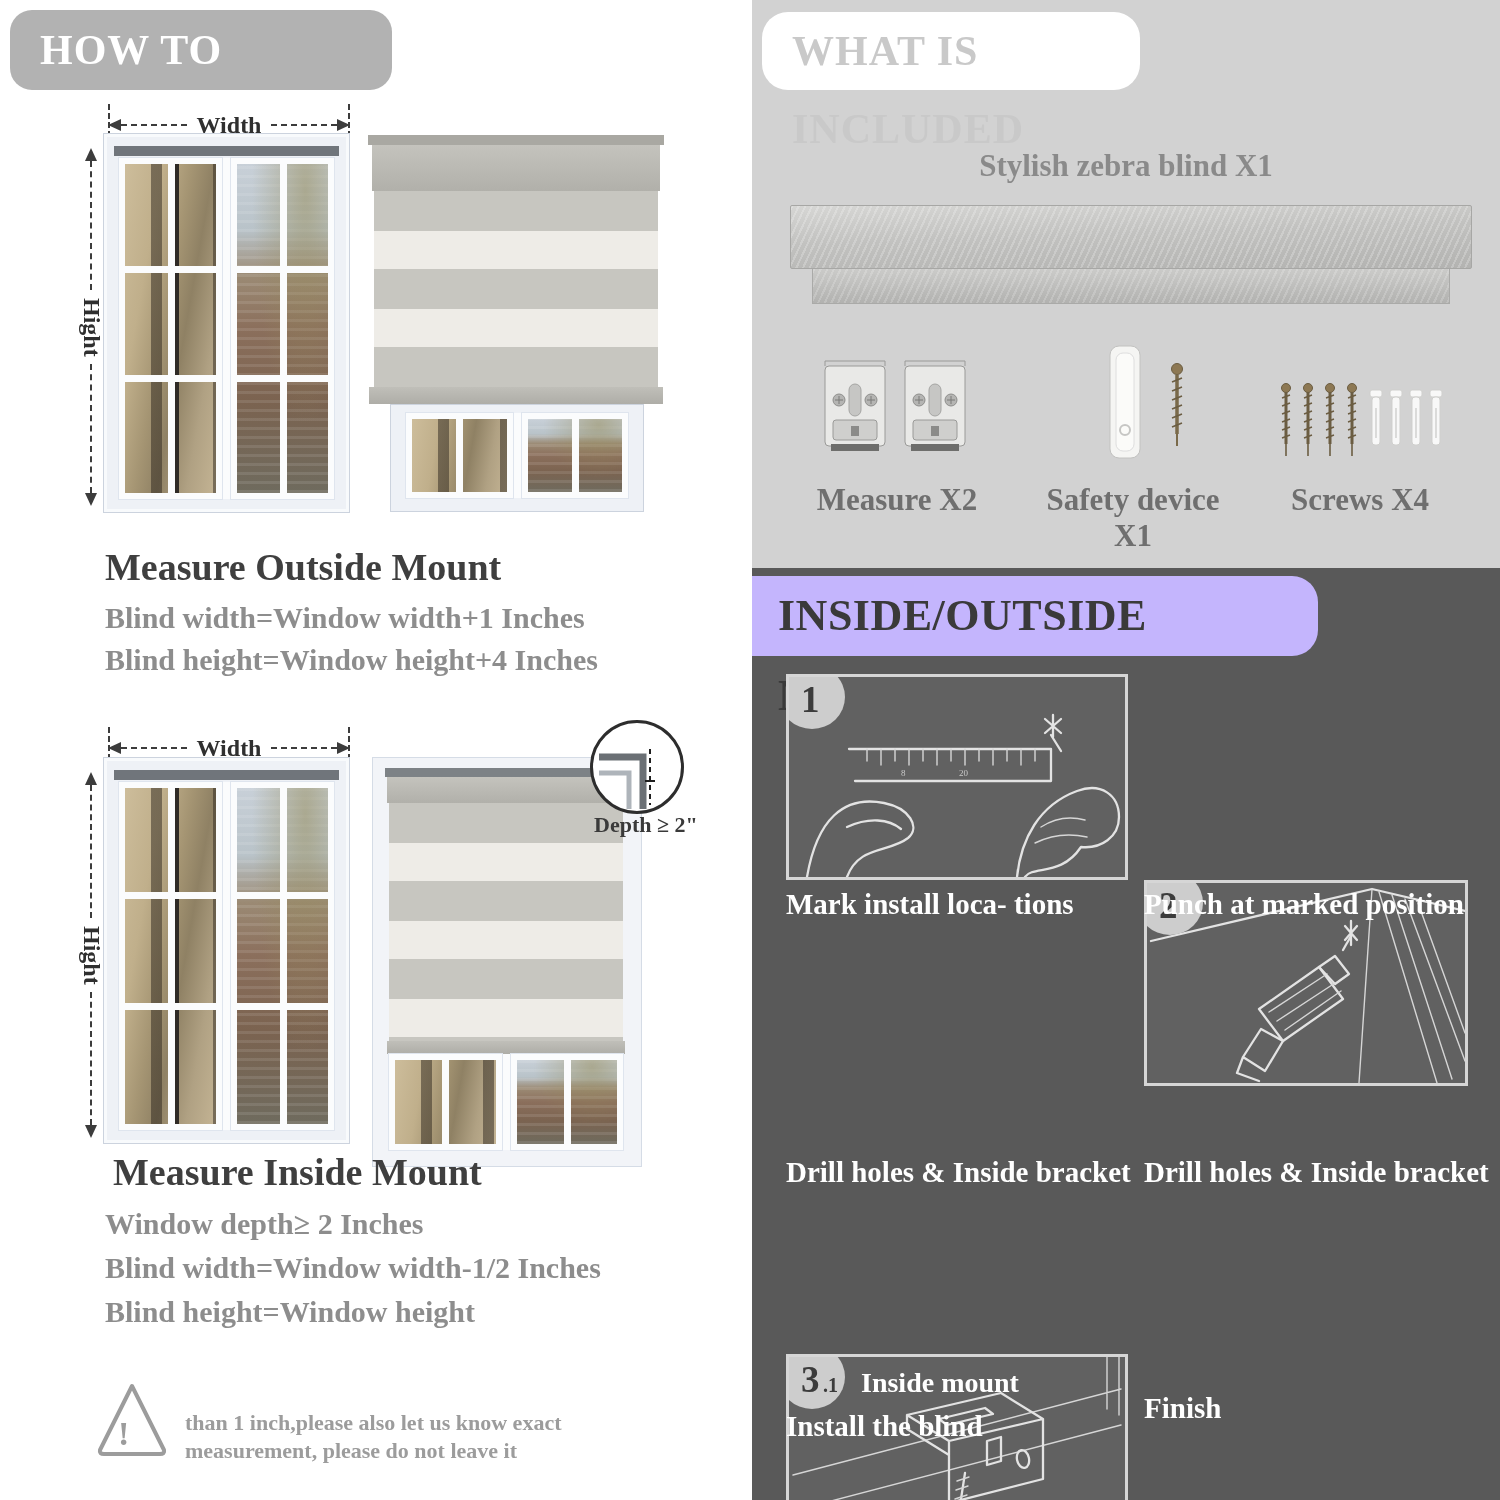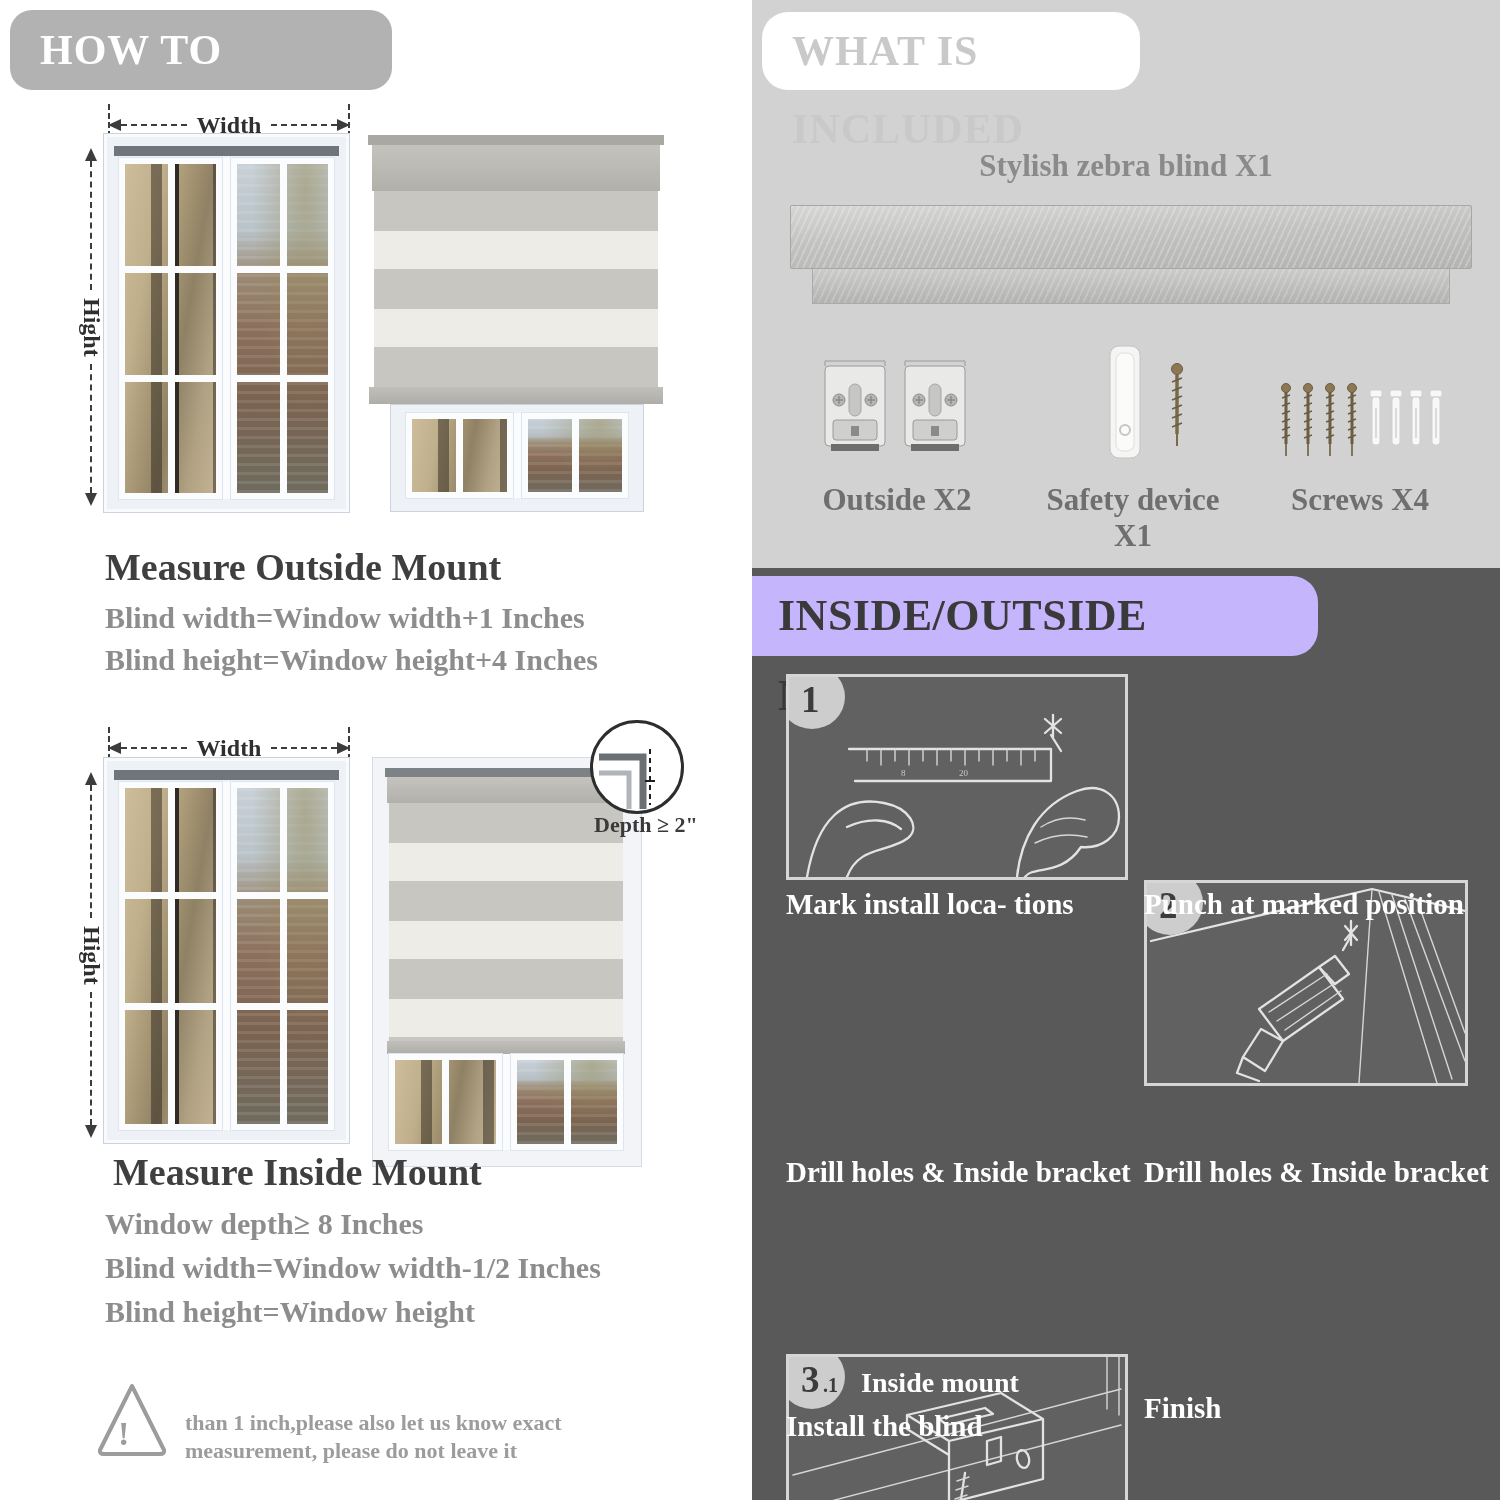--- a/index.html
+++ b/index.html
@@ -324,7 +324,7 @@
       </g>
     </svg>
 
-    <div class="abs item-label" style="left:40px;top:482px;width:210px;">Outside X2</div>
+    <div class="abs item-label" style="left:40px;top:482px;width:210px;">Measure X2</div>
     <div class="abs item-label" style="left:276px;top:482px;width:210px;">Safety device X1</div>
     <div class="abs item-label" style="left:518px;top:482px;width:180px;">Screws X4</div>
   </div>

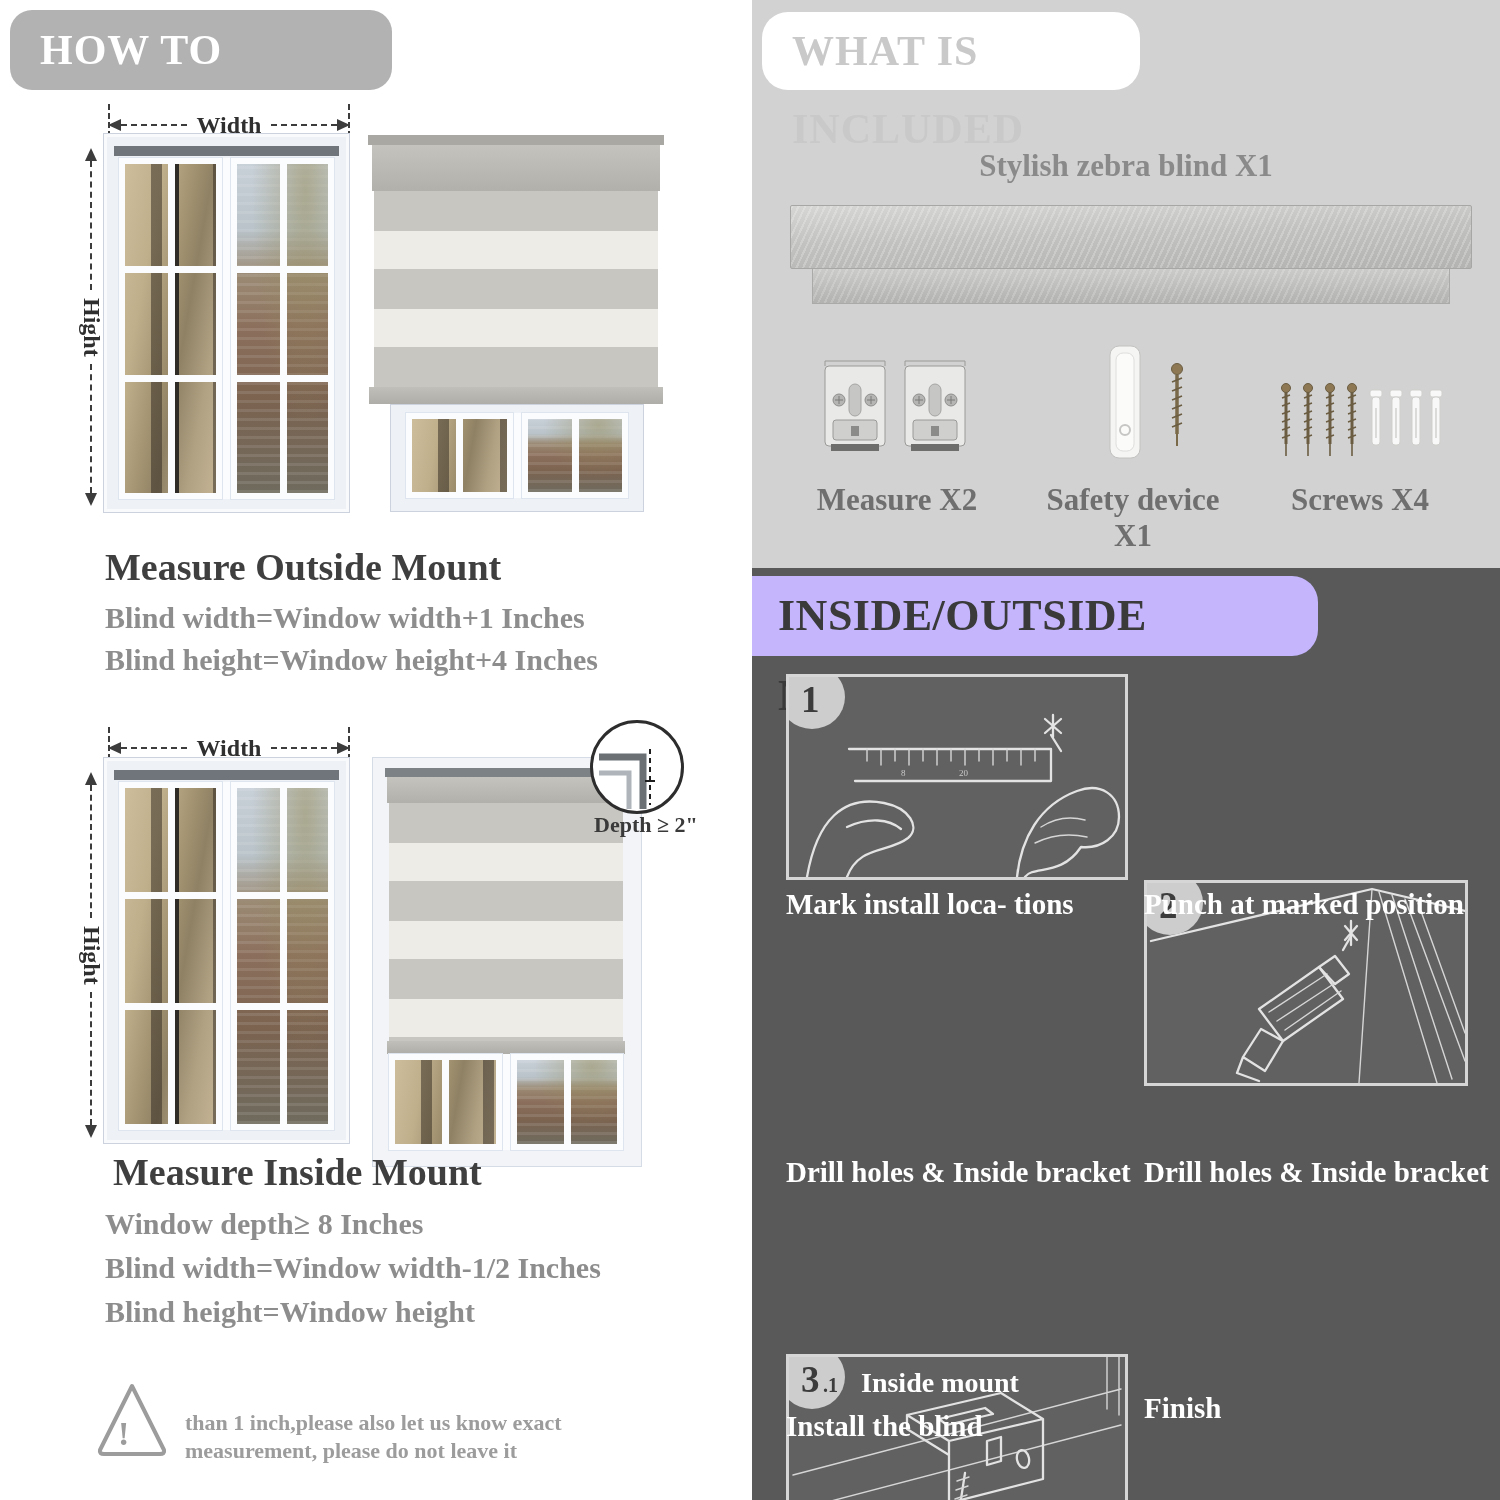--- a/index.html
+++ b/index.html
@@ -209,7 +209,7 @@
   <div class="abs" style="left:594px;top:812px;font-size:22px;font-weight:700;color:#3a3a3a;">Depth ≥ 2"</div>
 
   <div class="abs h-title" style="left:113px;top:1150px;">Measure Inside Mount</div>
-  <div class="abs h-line" style="left:105px;top:1207px;">Window depth≥ 8 Inches</div>
+  <div class="abs h-line" style="left:105px;top:1207px;">Window depth≥ 2 Inches</div>
   <div class="abs h-line" style="left:105px;top:1251px;">Blind width=Window width-1/2 Inches</div>
   <div class="abs h-line" style="left:105px;top:1295px;">Blind height=Window height</div>
 

